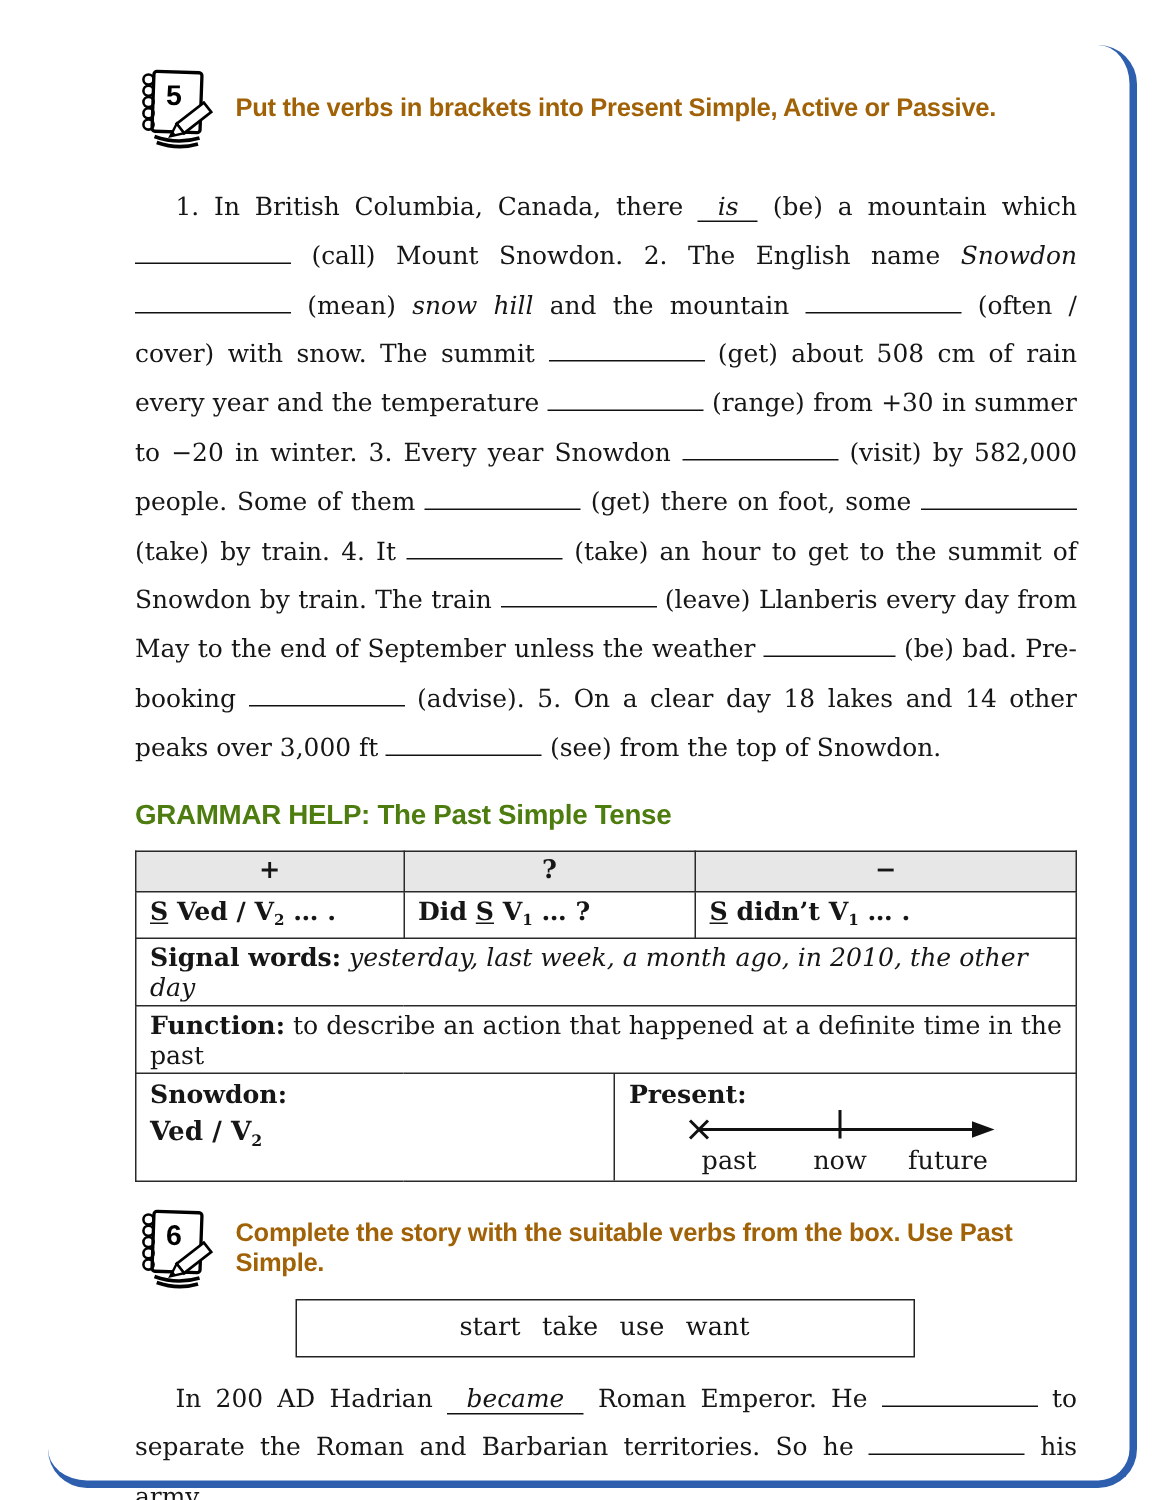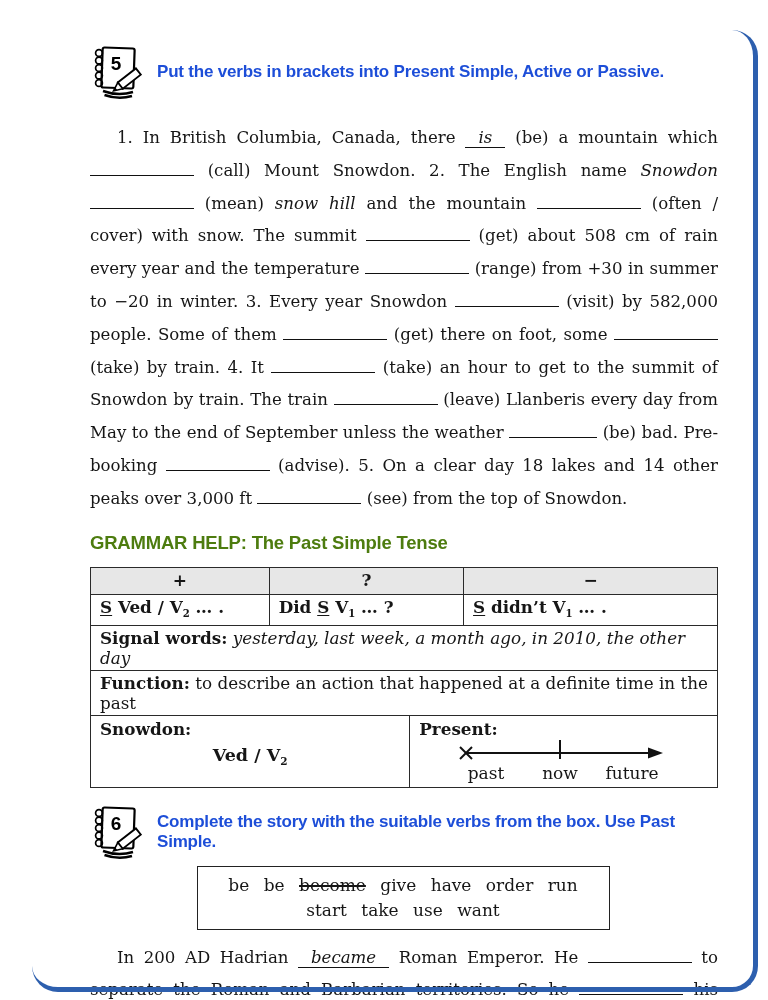--- a/index.html
+++ b/index.html
@@ -19,7 +19,7 @@
   .ex-icon { flex: 0 0 auto; width: 56px; height: 56px; }
   .ex-title {
     font-family: "Liberation Sans", sans-serif; font-weight: 700;
-    font-size: 17px; letter-spacing: -0.2px; color: #1d4ed8;
+    font-size: 17px; letter-spacing: -0.2px; color: #a16207;
   }
 
   

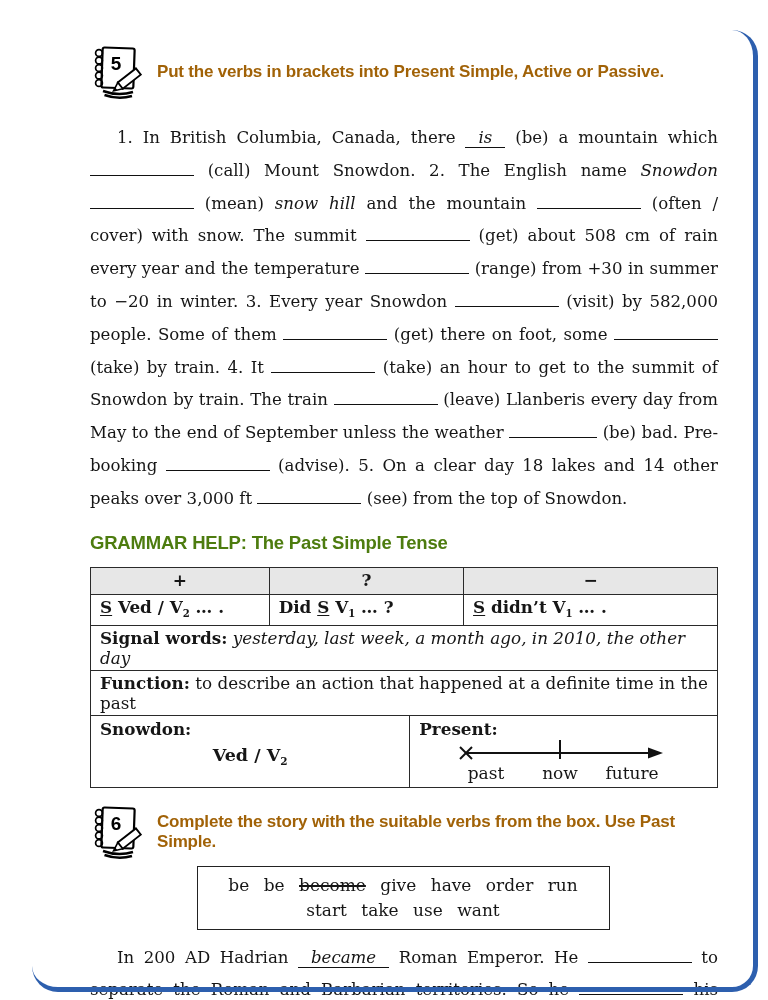--- a/index.html
+++ b/index.html
@@ -51,7 +51,7 @@
   .fs-wrap { display: flex; width: 100%; }
   .fs-left { width: 51%; border-right: 1.5px solid #2a2a2a; padding: 3px 9px 8px; }
   .fs-right { width: 49%; padding: 3px 9px 2px; }
-  .formula-line { text-align: center; margin-top: 6px; font-size: 17.5px; }
+  .formula-line { text-align: left; margin-top: 6px; font-size: 17.5px; }
 
   .timeline-svg { display: block; margin: 0 auto; }
   .timeline-svg text { font-family: "DejaVu Serif", serif; font-size: 17px; fill: #161616; }

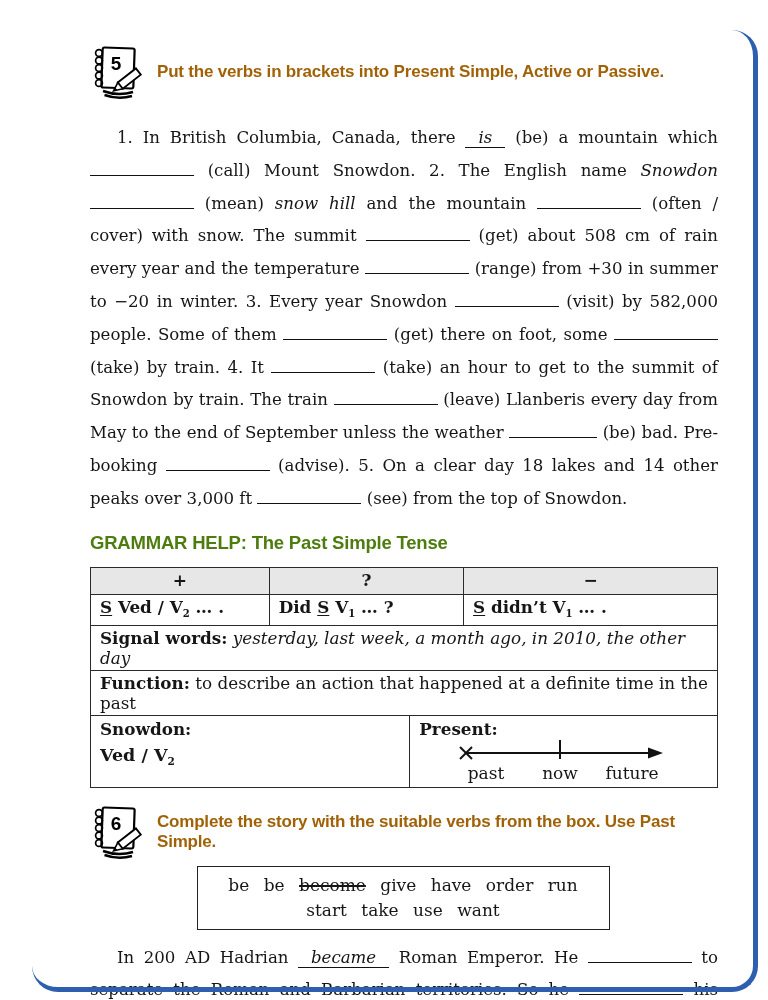--- a/index.html
+++ b/index.html
@@ -174,7 +174,6 @@
     </div>
 
     <div class="verb-box">
-      <div><span>be be </span><span class="seg-strike">become</span><span> give have order run</span></div>
       <div><span>start take use want</span></div>
     </div>
 

